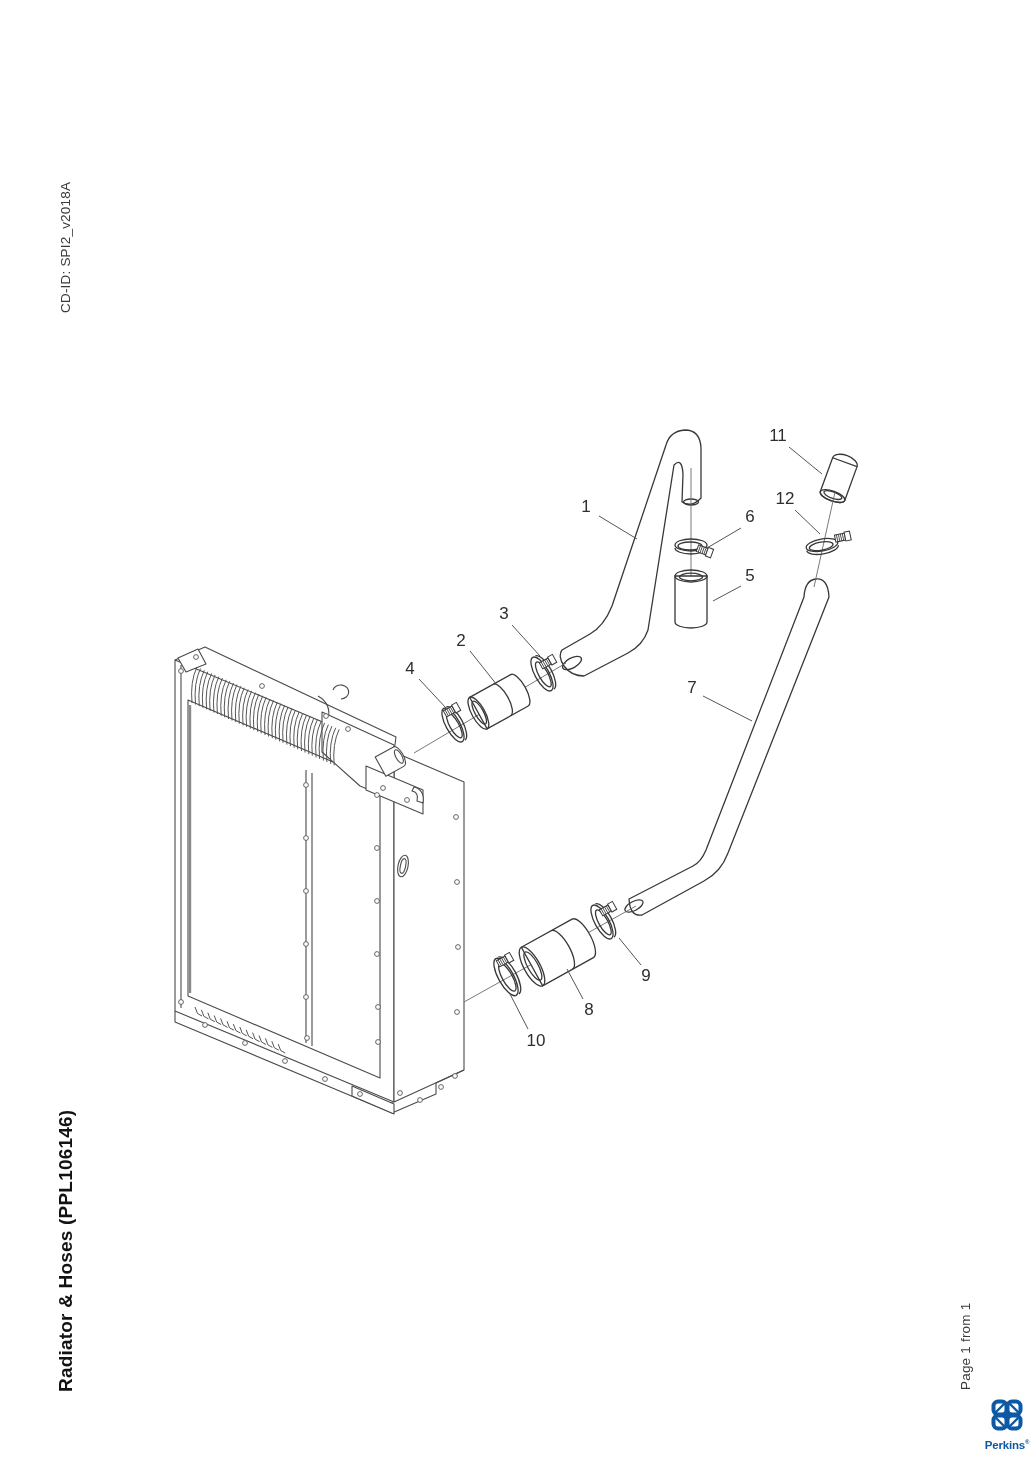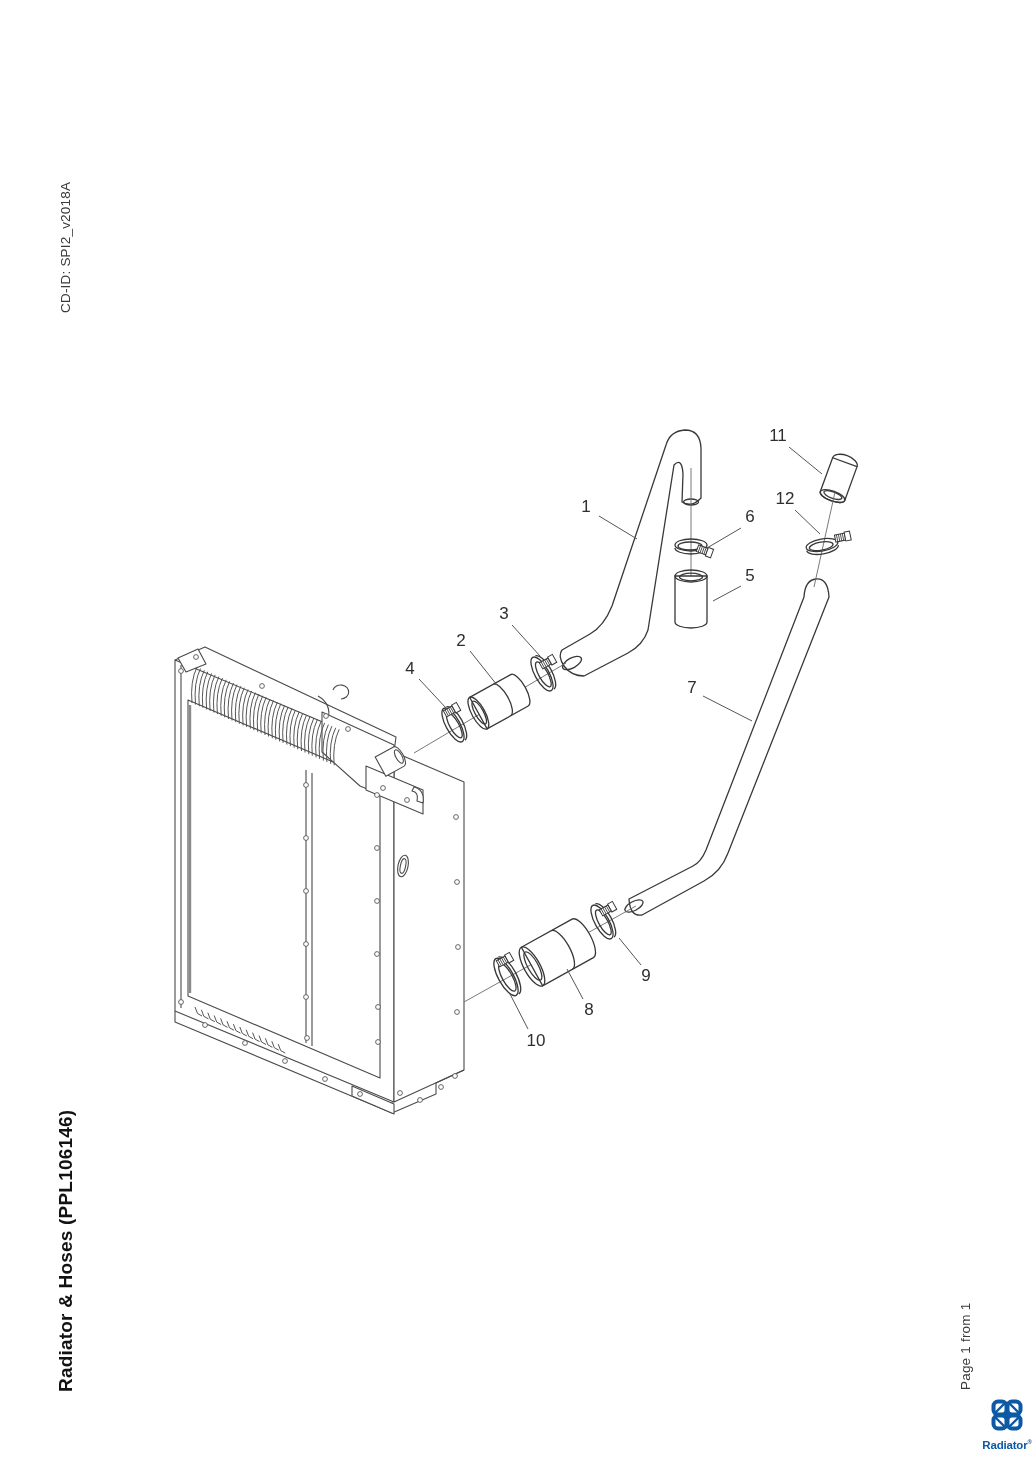--- a/index.html
+++ b/index.html
@@ -262,7 +262,7 @@
     </g>
     <rect x="19.3" y="13.3" width="5.4" height="5.4" fill="#0d59a6" transform="rotate(45 22 16)"></rect>
   </svg>
-  <div class="logo-text"><span>Radiator</span><sup>®</sup></div>
+  <div class="logo-text"><span>Perkins</span><sup>®</sup></div>
 </div>
 
 </body></html>

